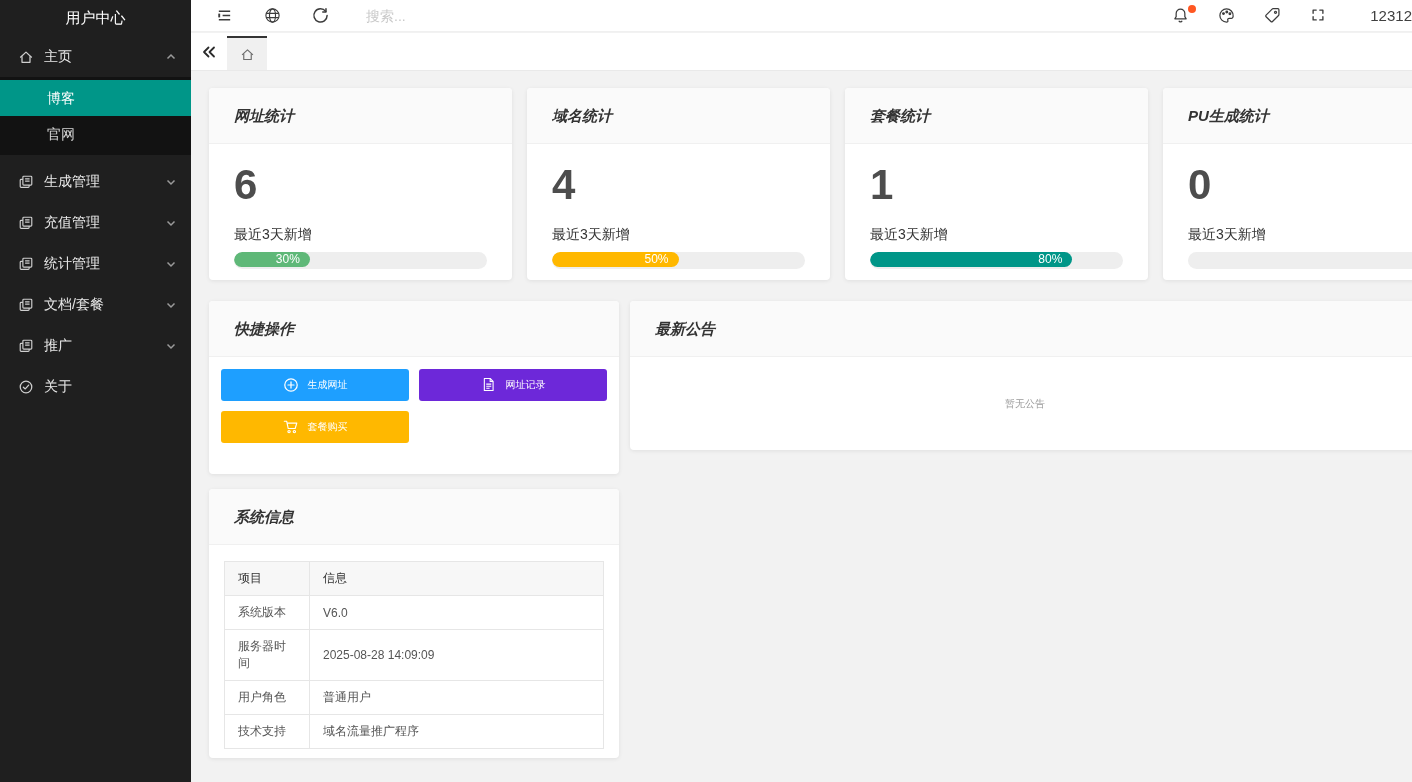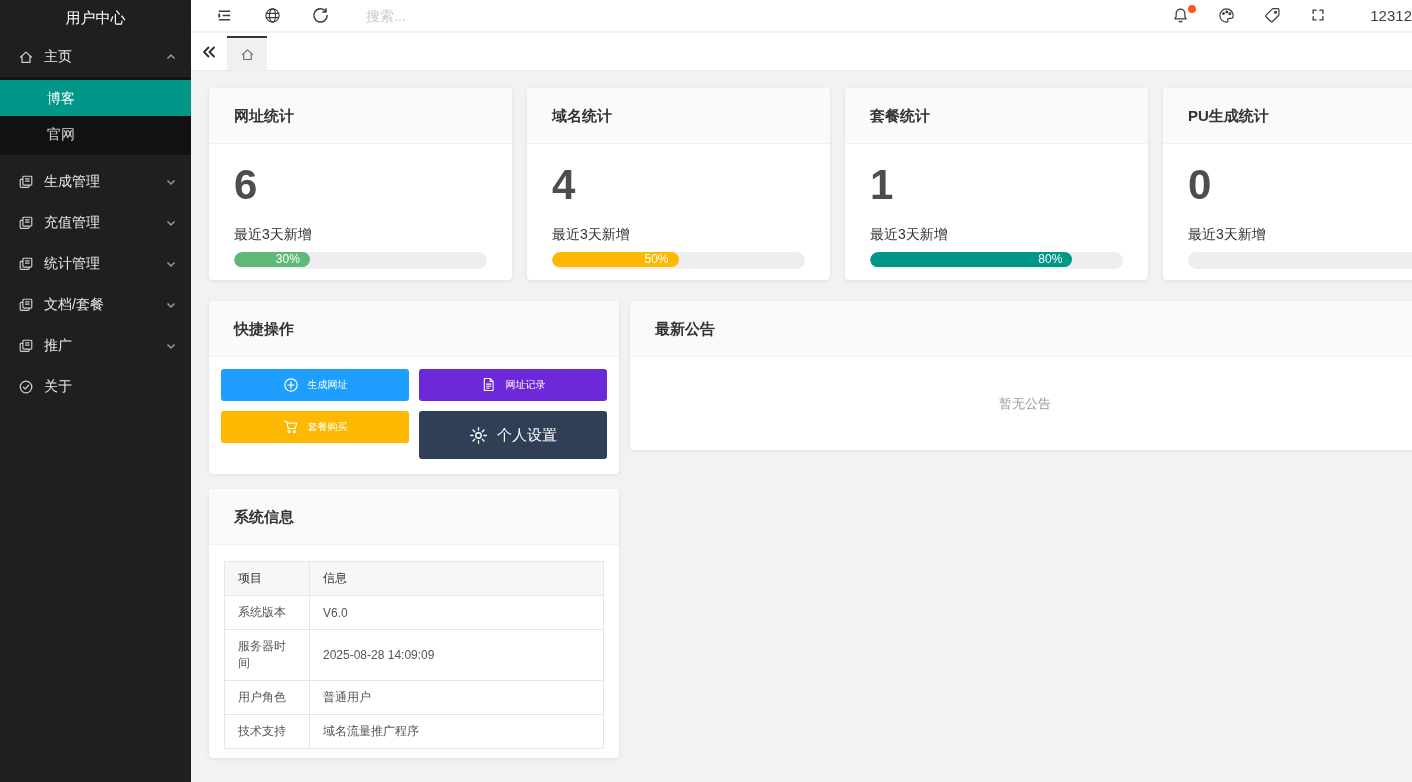--- a/index.html
+++ b/index.html
@@ -42,7 +42,7 @@
   .main { position:absolute; left:191px; top:72px; right:0; bottom:0; background:#f2f2f2; overflow:hidden; }
   .card { position:absolute; background:#fff; border-radius:4px; box-shadow:0 1px 4px rgba(0,0,0,.08); overflow:hidden; }
   .card-head { height:56px; line-height:56px; padding:0 25px; background:#fafafa;
-    border-bottom:1px solid #f0f0f0; font-size:15px; font-weight:bold; color:#333; }
+    border-bottom:1px solid #f0f0f0; font-size:15px; font-weight:bold; color:#333;font-style:italic; }
 
   
   .stat-card { top:16px; width:303px; height:192px; }

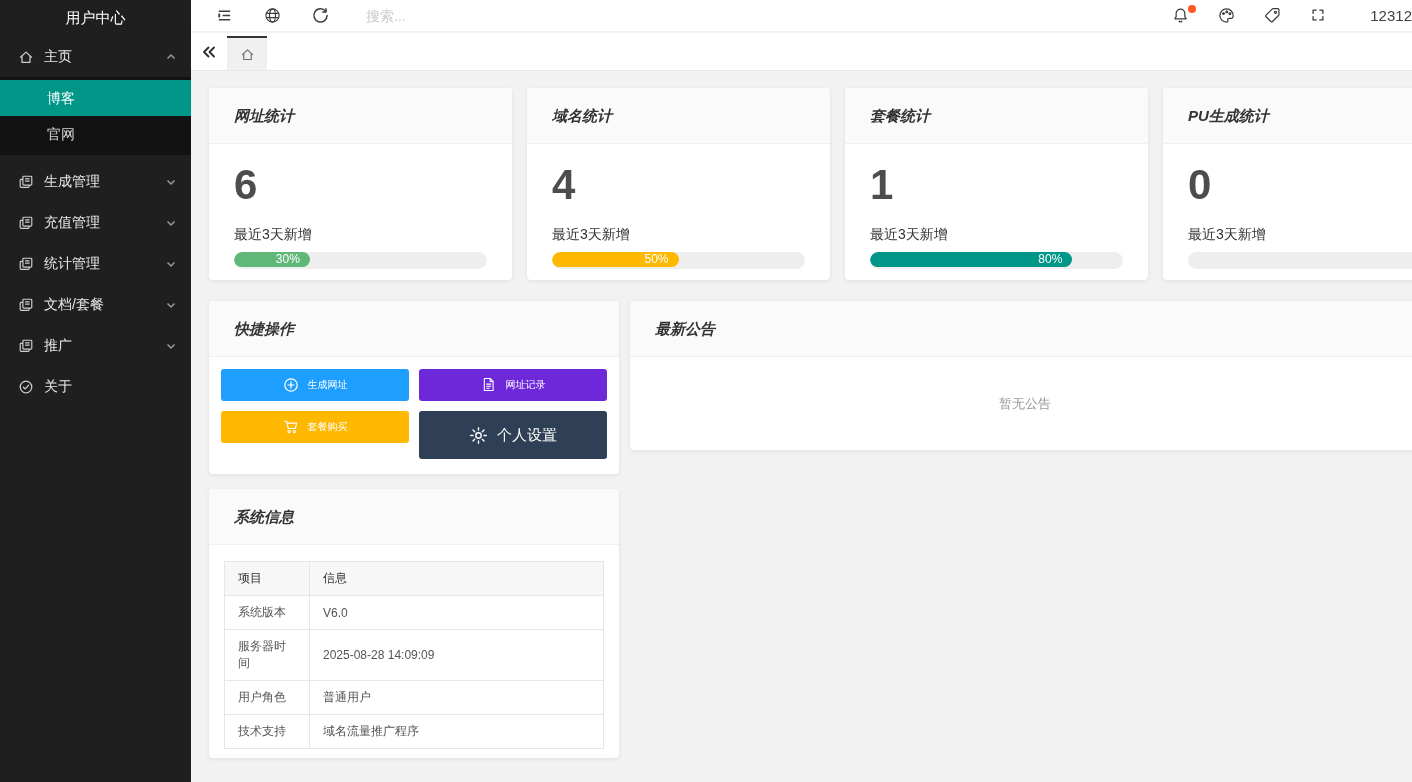--- a/index.html
+++ b/index.html
@@ -67,7 +67,7 @@
   
   .notice-card { left:439px; top:229px; width:790px; height:149px; }
   .notice-body { height:93px; display:flex; align-items:center; justify-content:center; }
-  .notice-empty { color:#999; font-size:13px; }
+  .notice-empty { color:#999; font-size:10px; }
 
   
   .sys-card { left:18px; top:417px; width:410px; height:269px; }

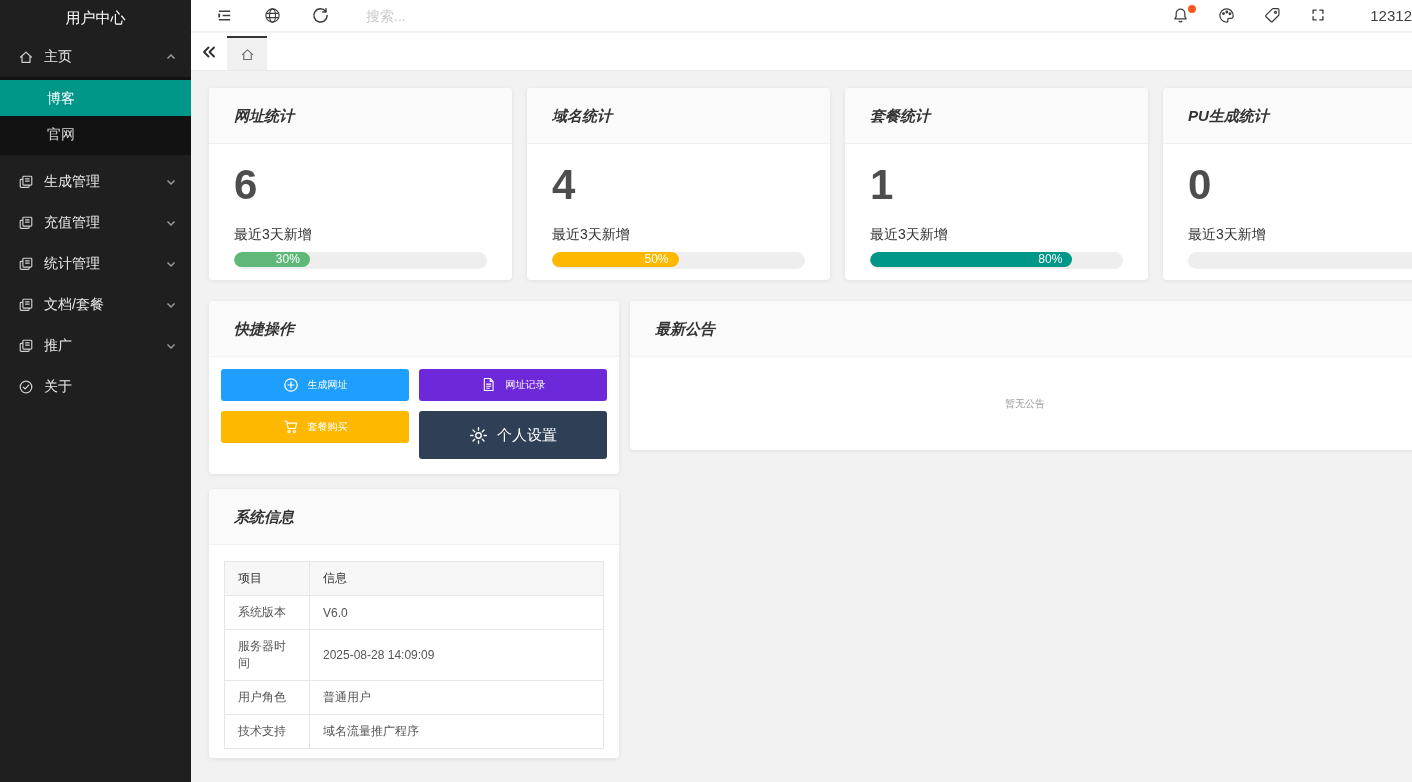--- a/index.html
+++ b/index.html
@@ -349,15 +349,6 @@
         </span>
         <span>套餐购买</span>
       </button>
-      <button class="qa-btn qa-btn-tall" style="background: rgb(47, 64, 86);">
-        <span class="qa-icon">
-          <svg viewBox="0 0 18 18" width="19" height="19" fill="none" stroke="currentColor" stroke-width="1.3" stroke-linecap="round">
-              <circle cx="9" cy="9" r="2.6"></circle>
-              <path d="M9 1.6 v2.2 M9 14.2 v2.2 M1.6 9 h2.2 M14.2 9 h2.2 M3.8 3.8 l1.6 1.6 M12.6 12.6 l1.6 1.6 M14.2 3.8 l-1.6 1.6 M5.4 12.6 l-1.6 1.6"></path>
-            </svg>
-        </span>
-        <span>个人设置</span>
-      </button>
     </div>
   </section>
 

